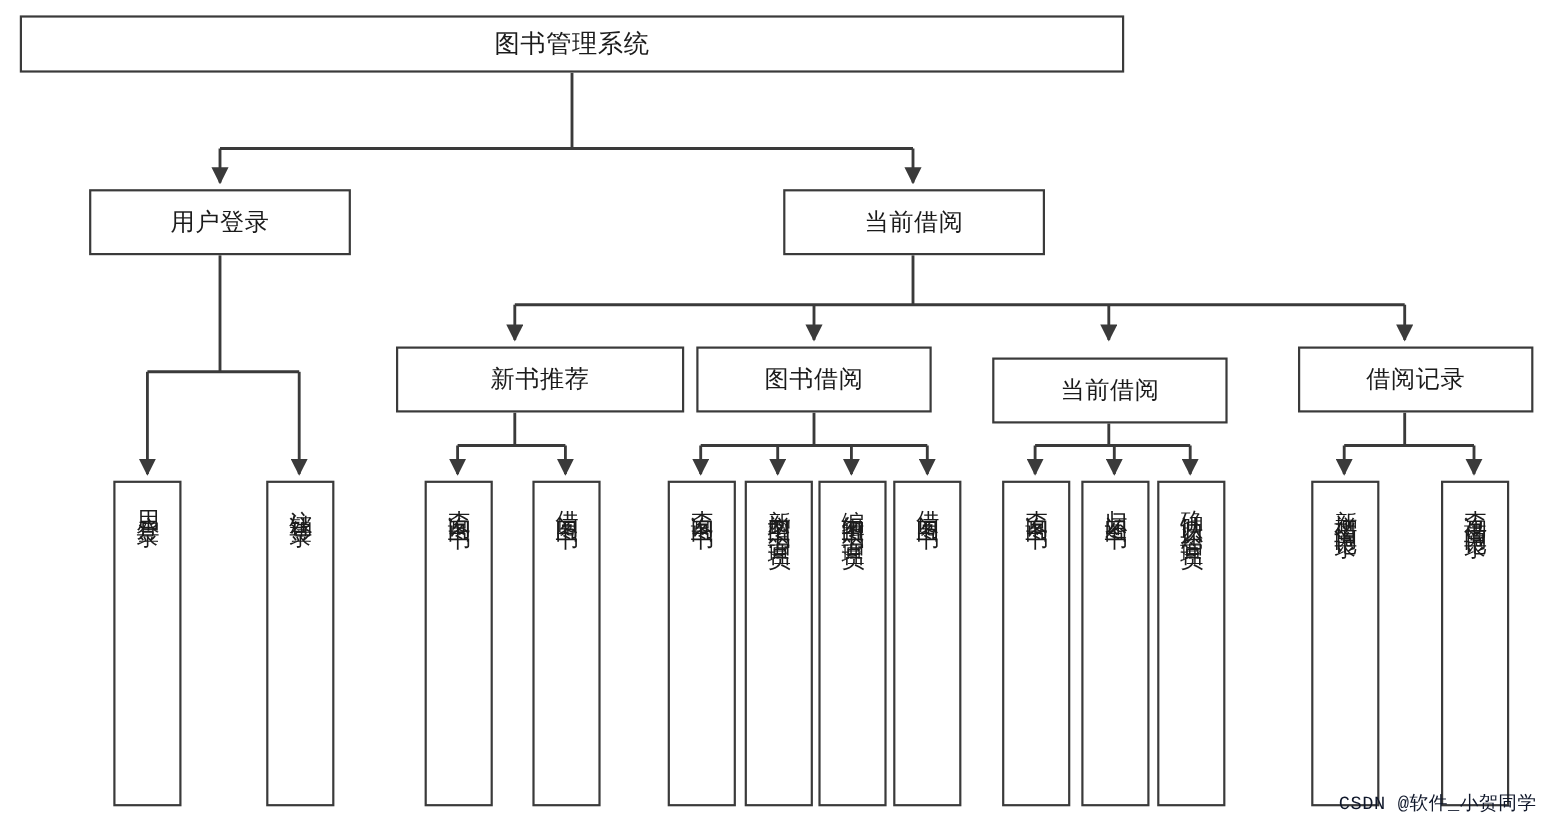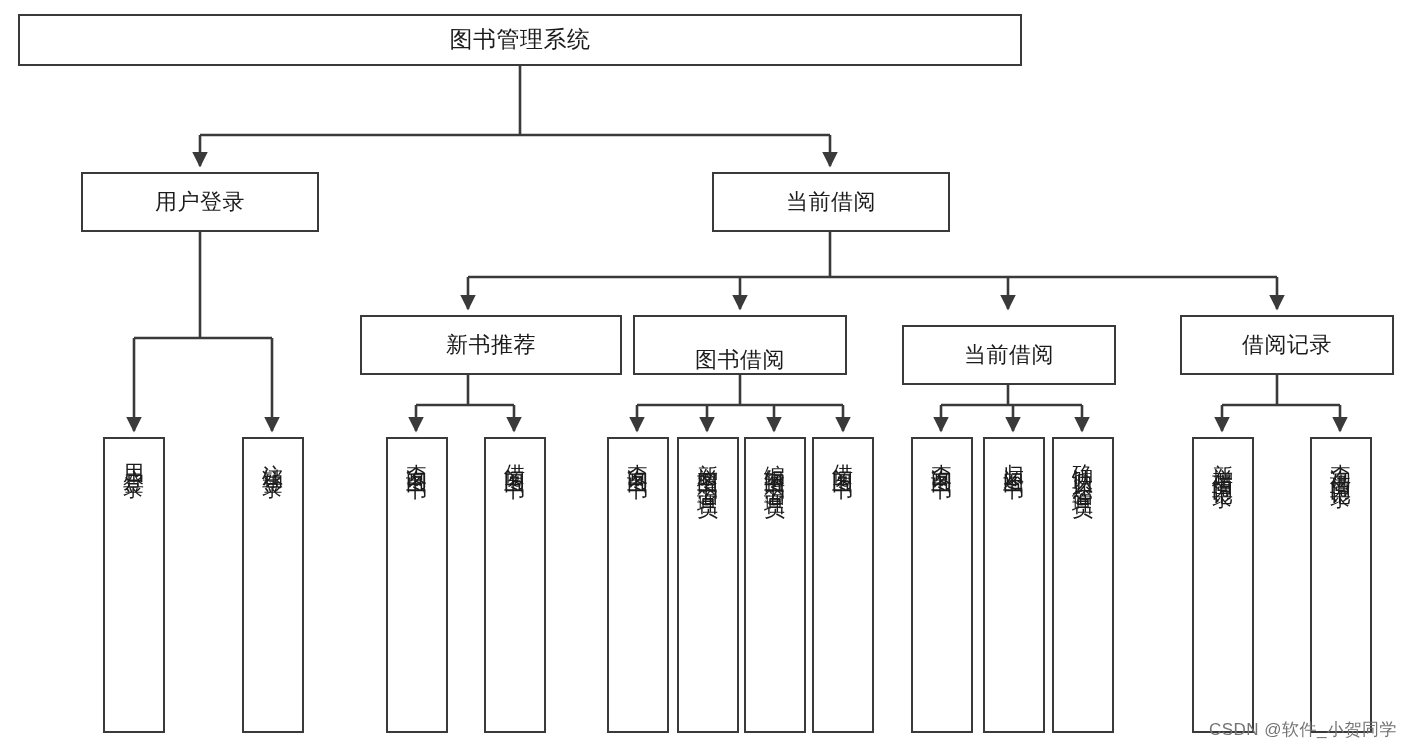--- a/index.html
+++ b/index.html
@@ -145,7 +145,7 @@
   <div class="node horiz" style="left:360px; top:315px; width:262px; height:60px;">
     <span class="lbl">新书推荐</span>
   </div>
-  <div class="node horiz" style="left:633px; top:315px; width:214px; height:60px;align-items:flex-end;">
+  <div class="node horiz" style="left:633px; top:315px; width:214px; height:60px;">
     <span class="lbl">图书借阅</span>
   </div>
   <div class="node horiz" style="left:902px; top:315px; width:214px; height:60px;margin-top:10px;">

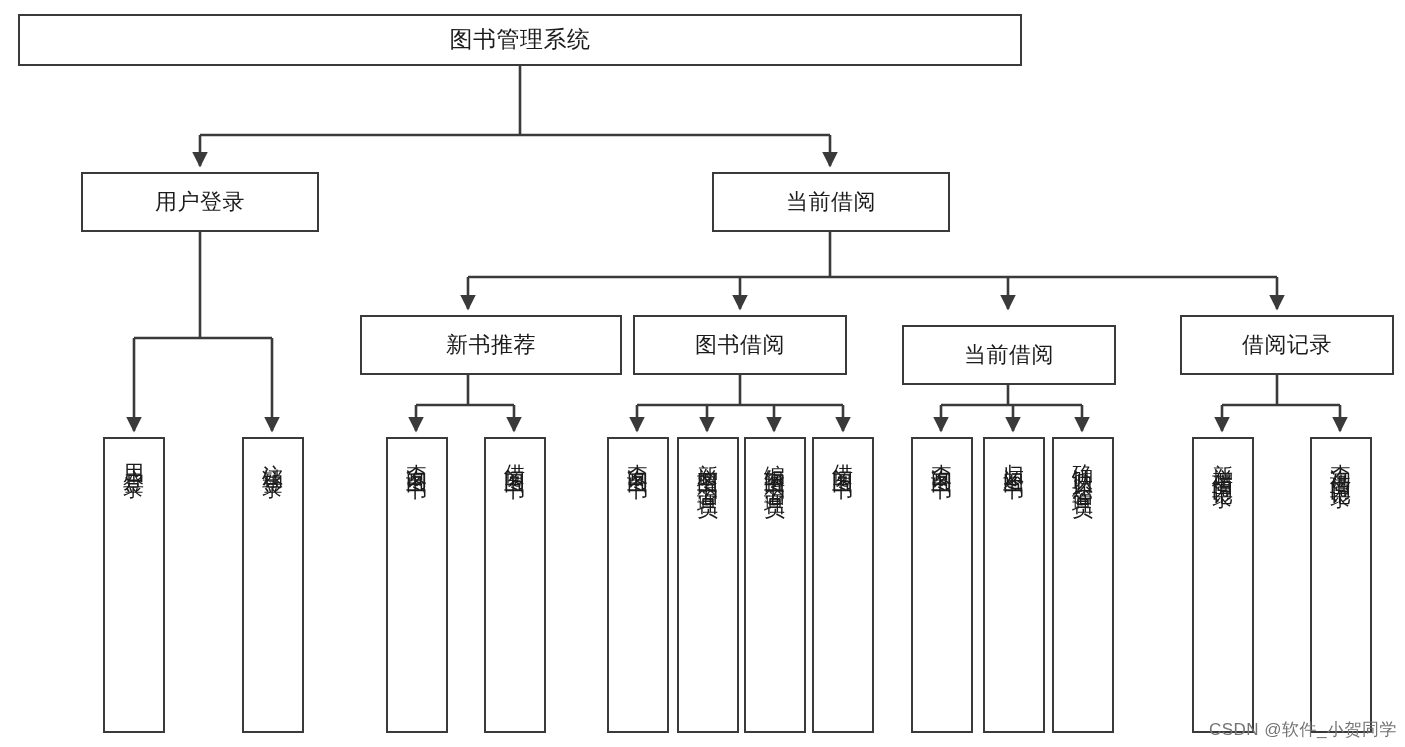--- a/index.html
+++ b/index.html
@@ -68,10 +68,11 @@
     right: 8px;
     bottom: 6px;
     font-size: 17px;
-    color: #737373;
+    color: #0f172a;
     z-index: 5;
     white-space: nowrap;
     letter-spacing: 0.5px;
+    font-family: Liberation Mono, monospace;
   }
 </style>
 </head>

